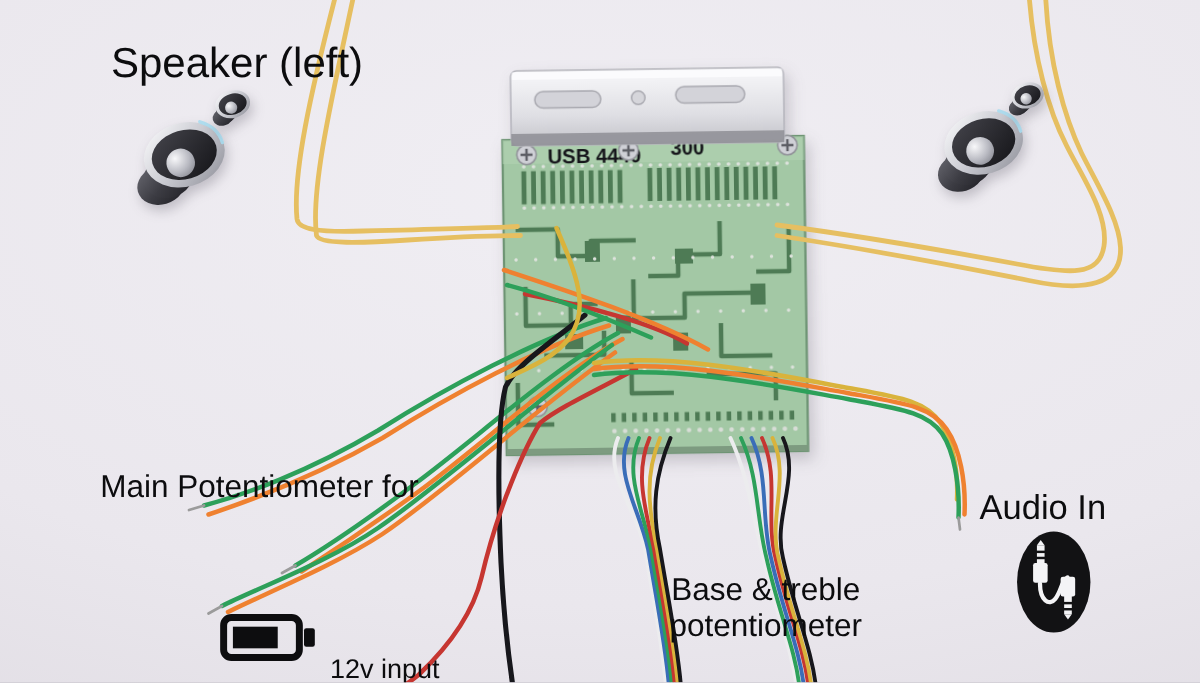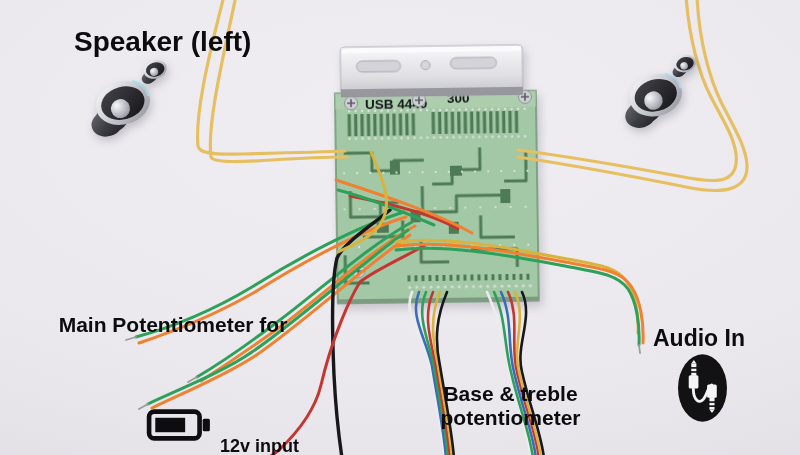--- a/index.html
+++ b/index.html
@@ -8,7 +8,7 @@
     background:radial-gradient(130% 110% at 50% 28%, #f0eef3 0%, #eae7ed 55%, #ddd9e0 100%);
     font-family:"Liberation Sans", sans-serif;
   }
-  .lbl{position:absolute;font-weight:700;color:#0c0c0e;white-space:nowrap;z-index:6;}
+  .lbl{position:absolute;font-weight:400;color:#0c0c0e;white-space:nowrap;z-index:6;}
   .lbl.center{text-align:center;white-space:normal;}
   #lbl-speaker-left{left:74px;top:26px;font-size:28px;}
   #lbl-speaker-right{left:586px;top:26px;font-size:28px;}

